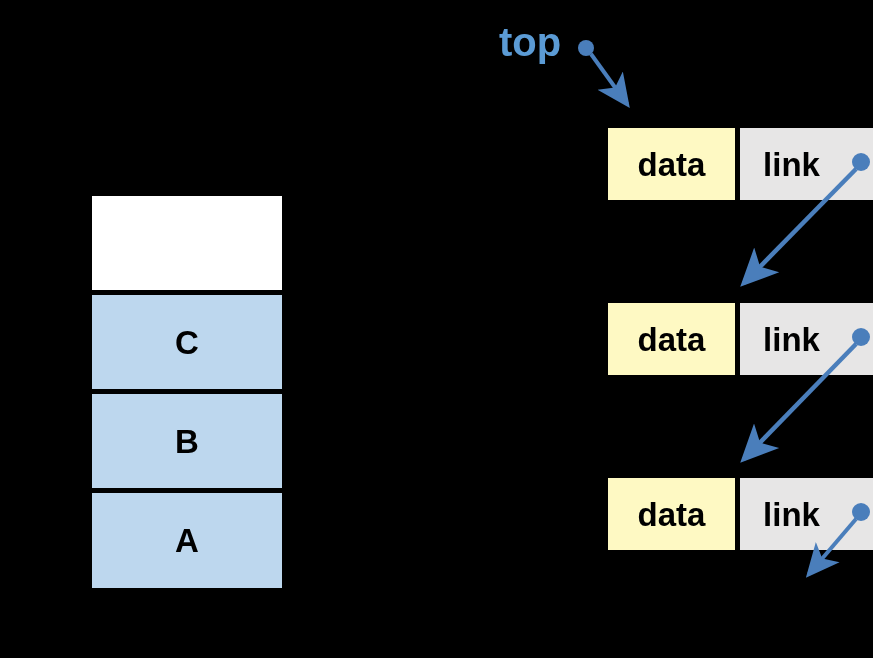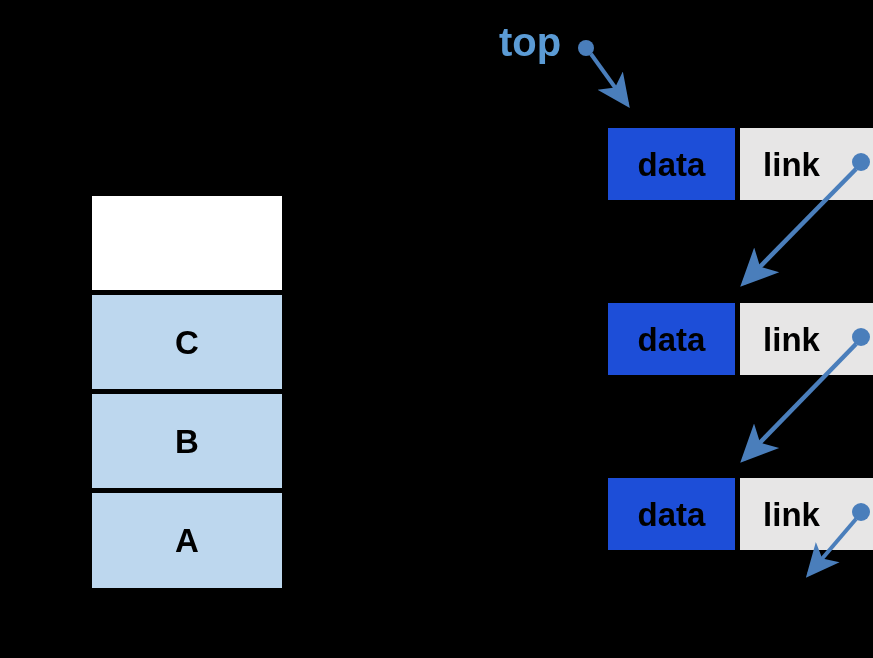--- a/index.html
+++ b/index.html
@@ -61,7 +61,7 @@
     top: 0;
     width: 127px;
     height: 72px;
-    background: #1d4ed8;
+    background: #fef9c3;
     display: flex;
     align-items: center;
     justify-content: center;

